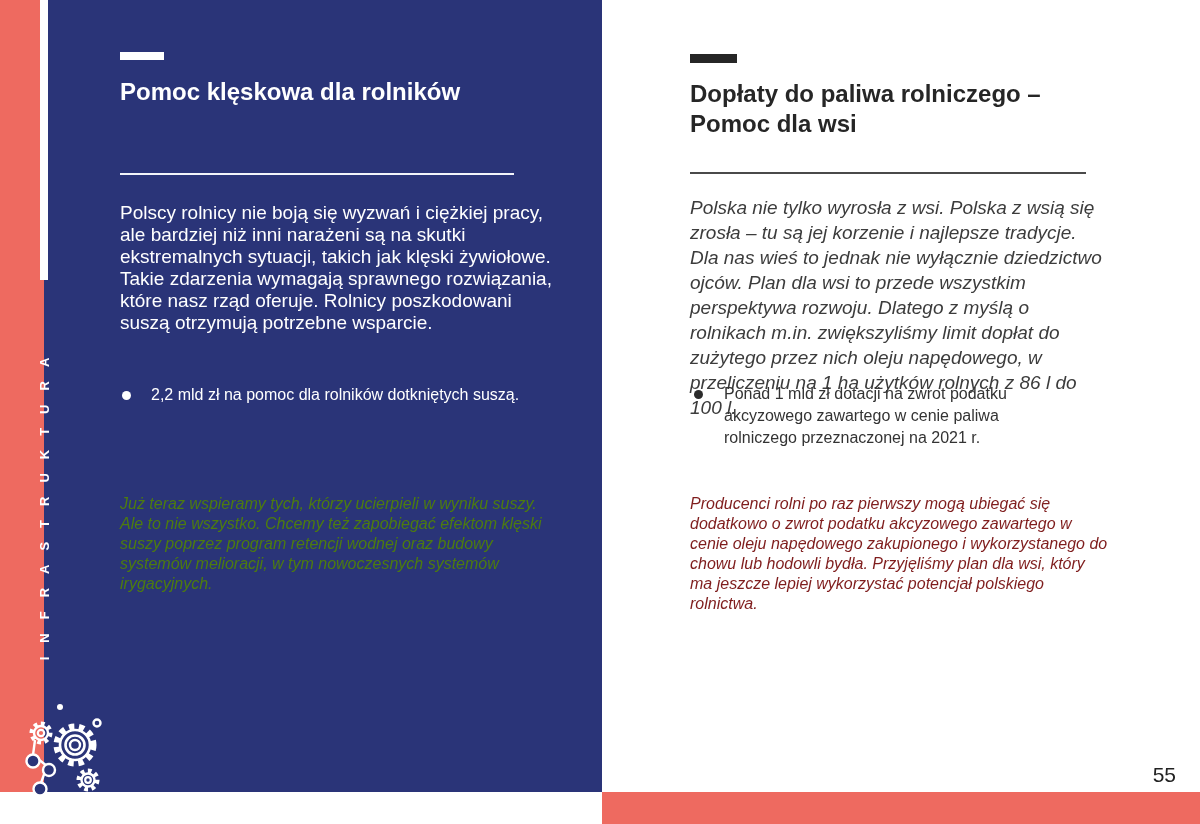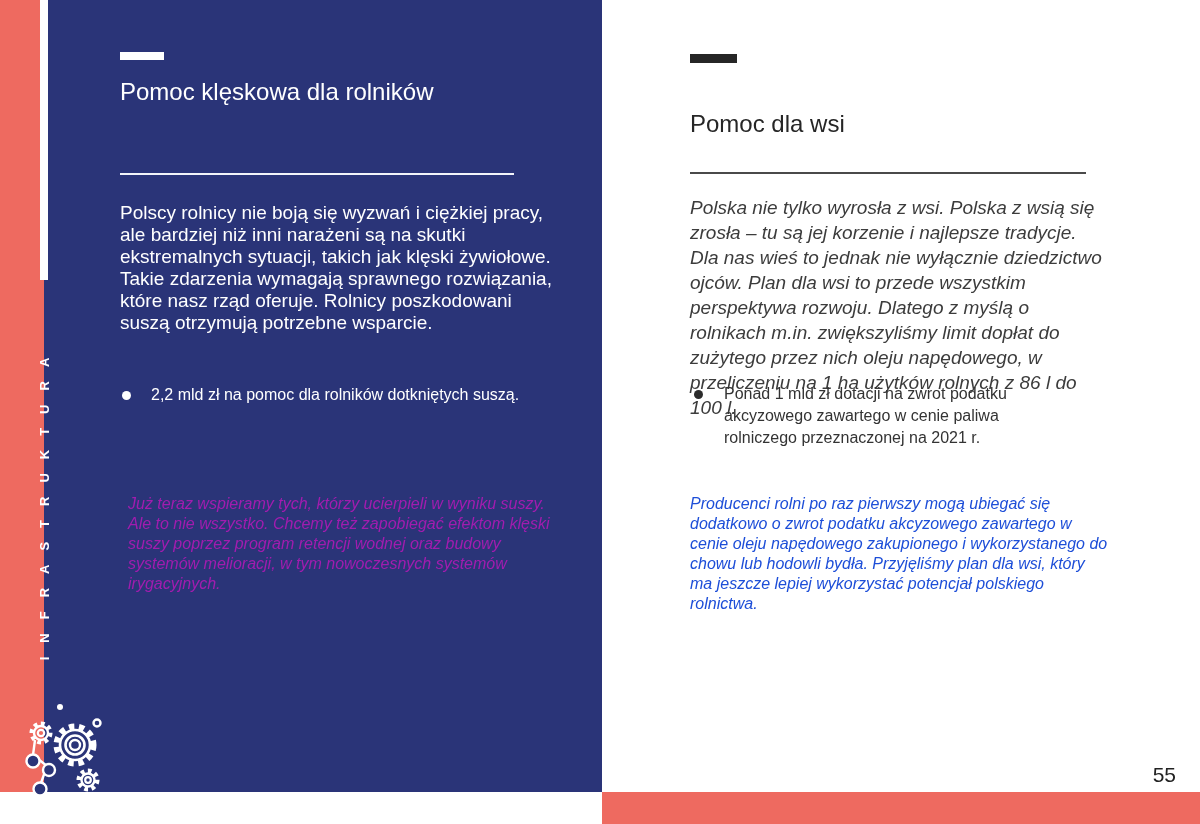--- a/index.html
+++ b/index.html
@@ -55,7 +55,7 @@
   .rule { height: 2px; }
   .panel-title {
     font-size: 24px;
-    font-weight: normal;
+    font-weight: bold;
     line-height: 30px;
   }
   .body-text { font-size: 19px; }

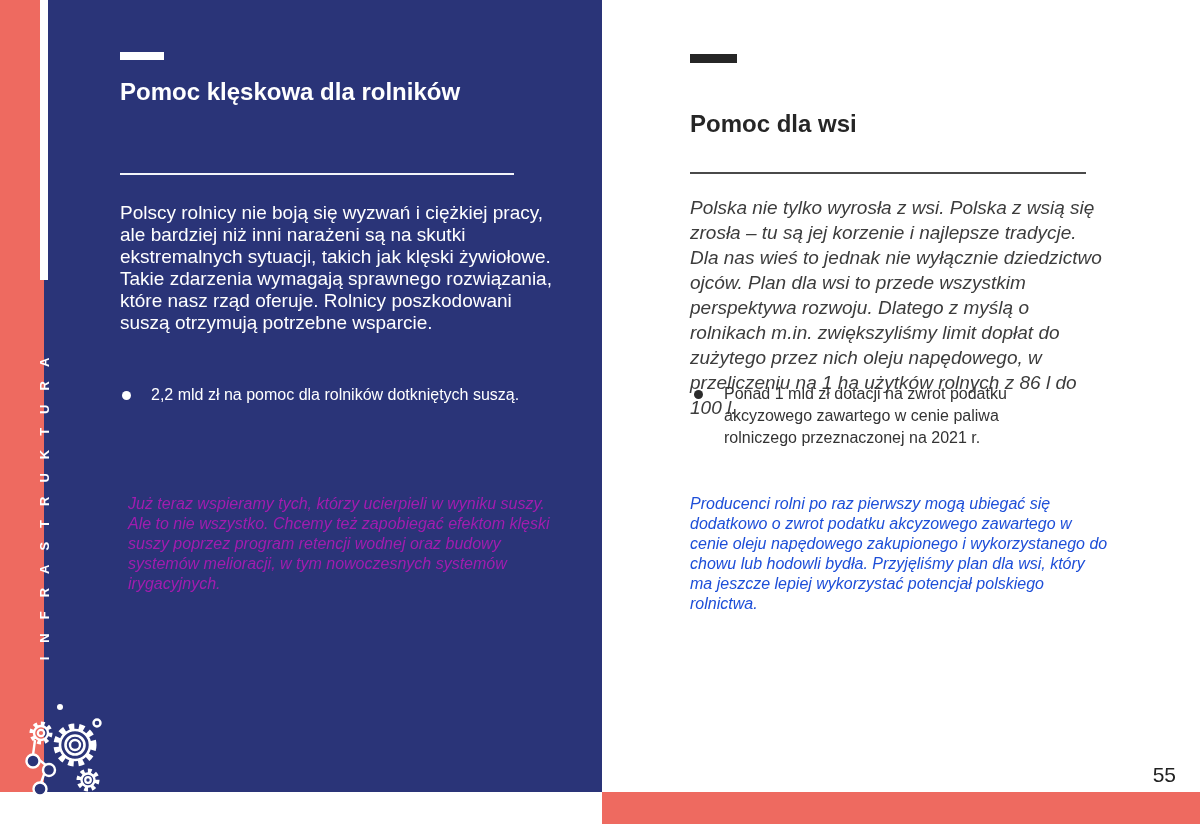--- a/index.html
+++ b/index.html
@@ -158,7 +158,7 @@
 <div class="right-content">
   <div class="dash"></div>
   <h1 class="panel-title">
-    <br>
+    <span>Dopłaty do paliwa rolniczego –</span><br>
     <span>Pomoc dla wsi</span>
   </h1>
   <div class="rule"></div>

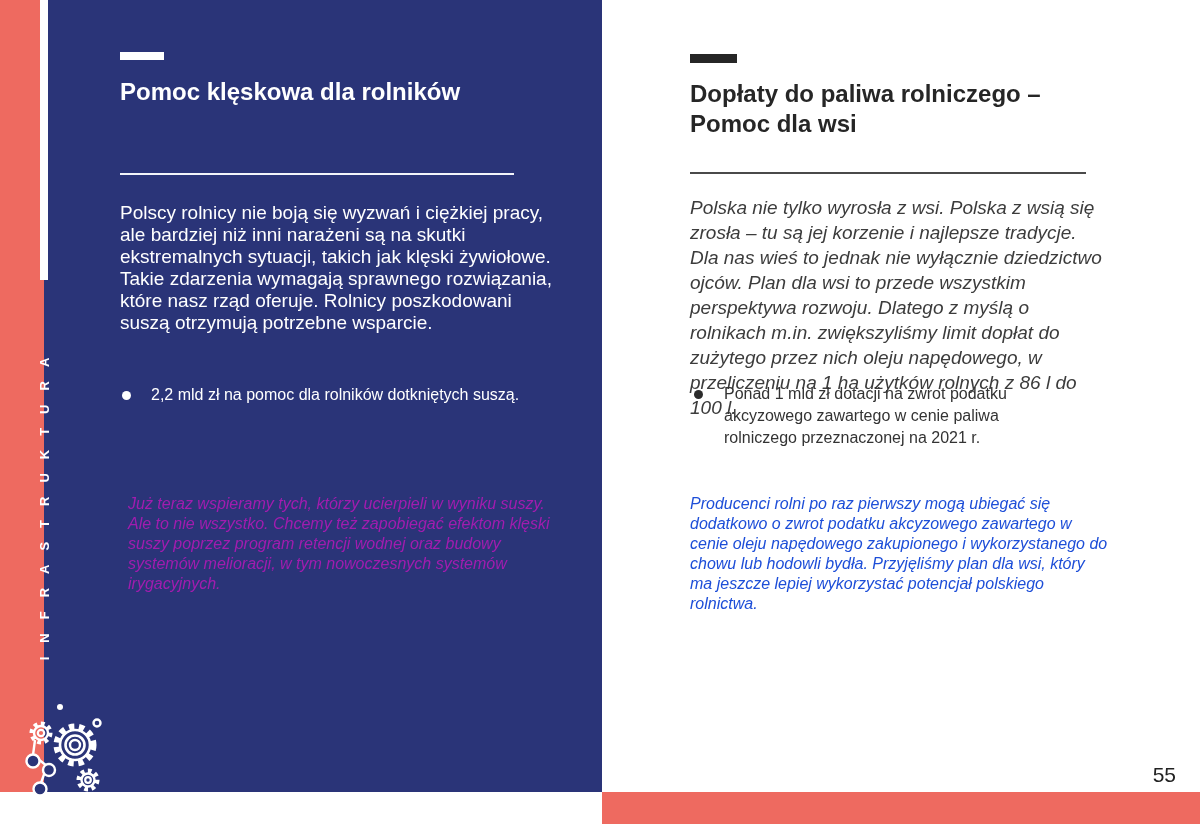--- a/index.html
+++ b/index.html
@@ -82,7 +82,7 @@
   .left-bullets { position: absolute; top: 384px; left: 2px; width: 436px; }
   .left-bullets .bullet-item { margin-bottom: 19px; }
   .left-bullets .bullet-dot { background: #ffffff; margin-right: 20px; }
-  .left-content .note-text { position: absolute; top: 494px; left: 8px; width: 432px; color: #a21caf; }
+  .left-content .note-text { position: absolute; top: 494px; left: 0; width: 432px; color: #4d7c0f; }
 
   
   .right-content { position: absolute; left: 690px; top: 0; width: 410px; color: #3a3a3a; }

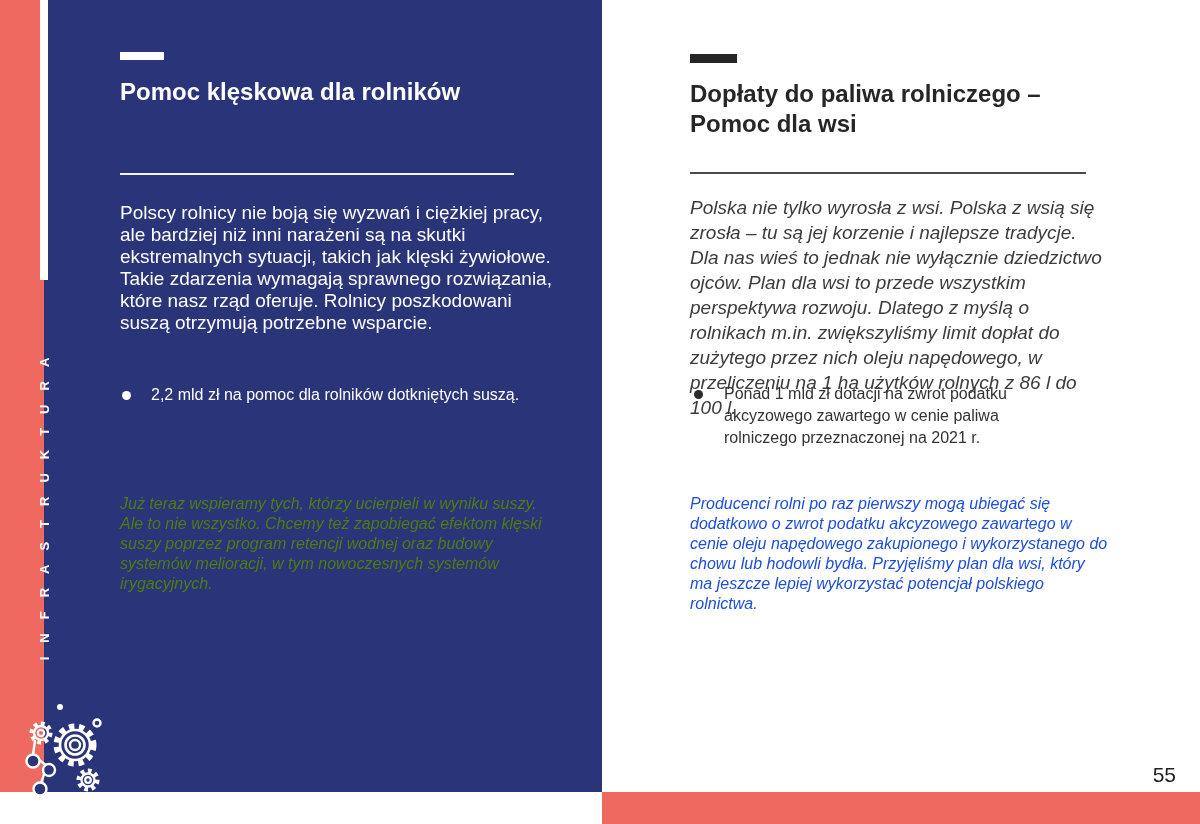--- a/index.html
+++ b/index.html
@@ -93,7 +93,7 @@
   .right-bullets { position: absolute; top: 383px; left: 4px; width: 400px; }
   .right-bullets .bullet-dot { background: #2b2b2b; margin-right: 21px; }
   .right-bullets .bullet-text { max-width: 345px; color: #333333; }
-  .right-content .note-text { position: absolute; top: 494px; left: 0; width: 420px; color: #1d4ed8; }
+  .right-content .note-text { position: absolute; top: 494px; left: 0; width: 420px; color: #7f1d1d; }
 
   
   .page-number {

